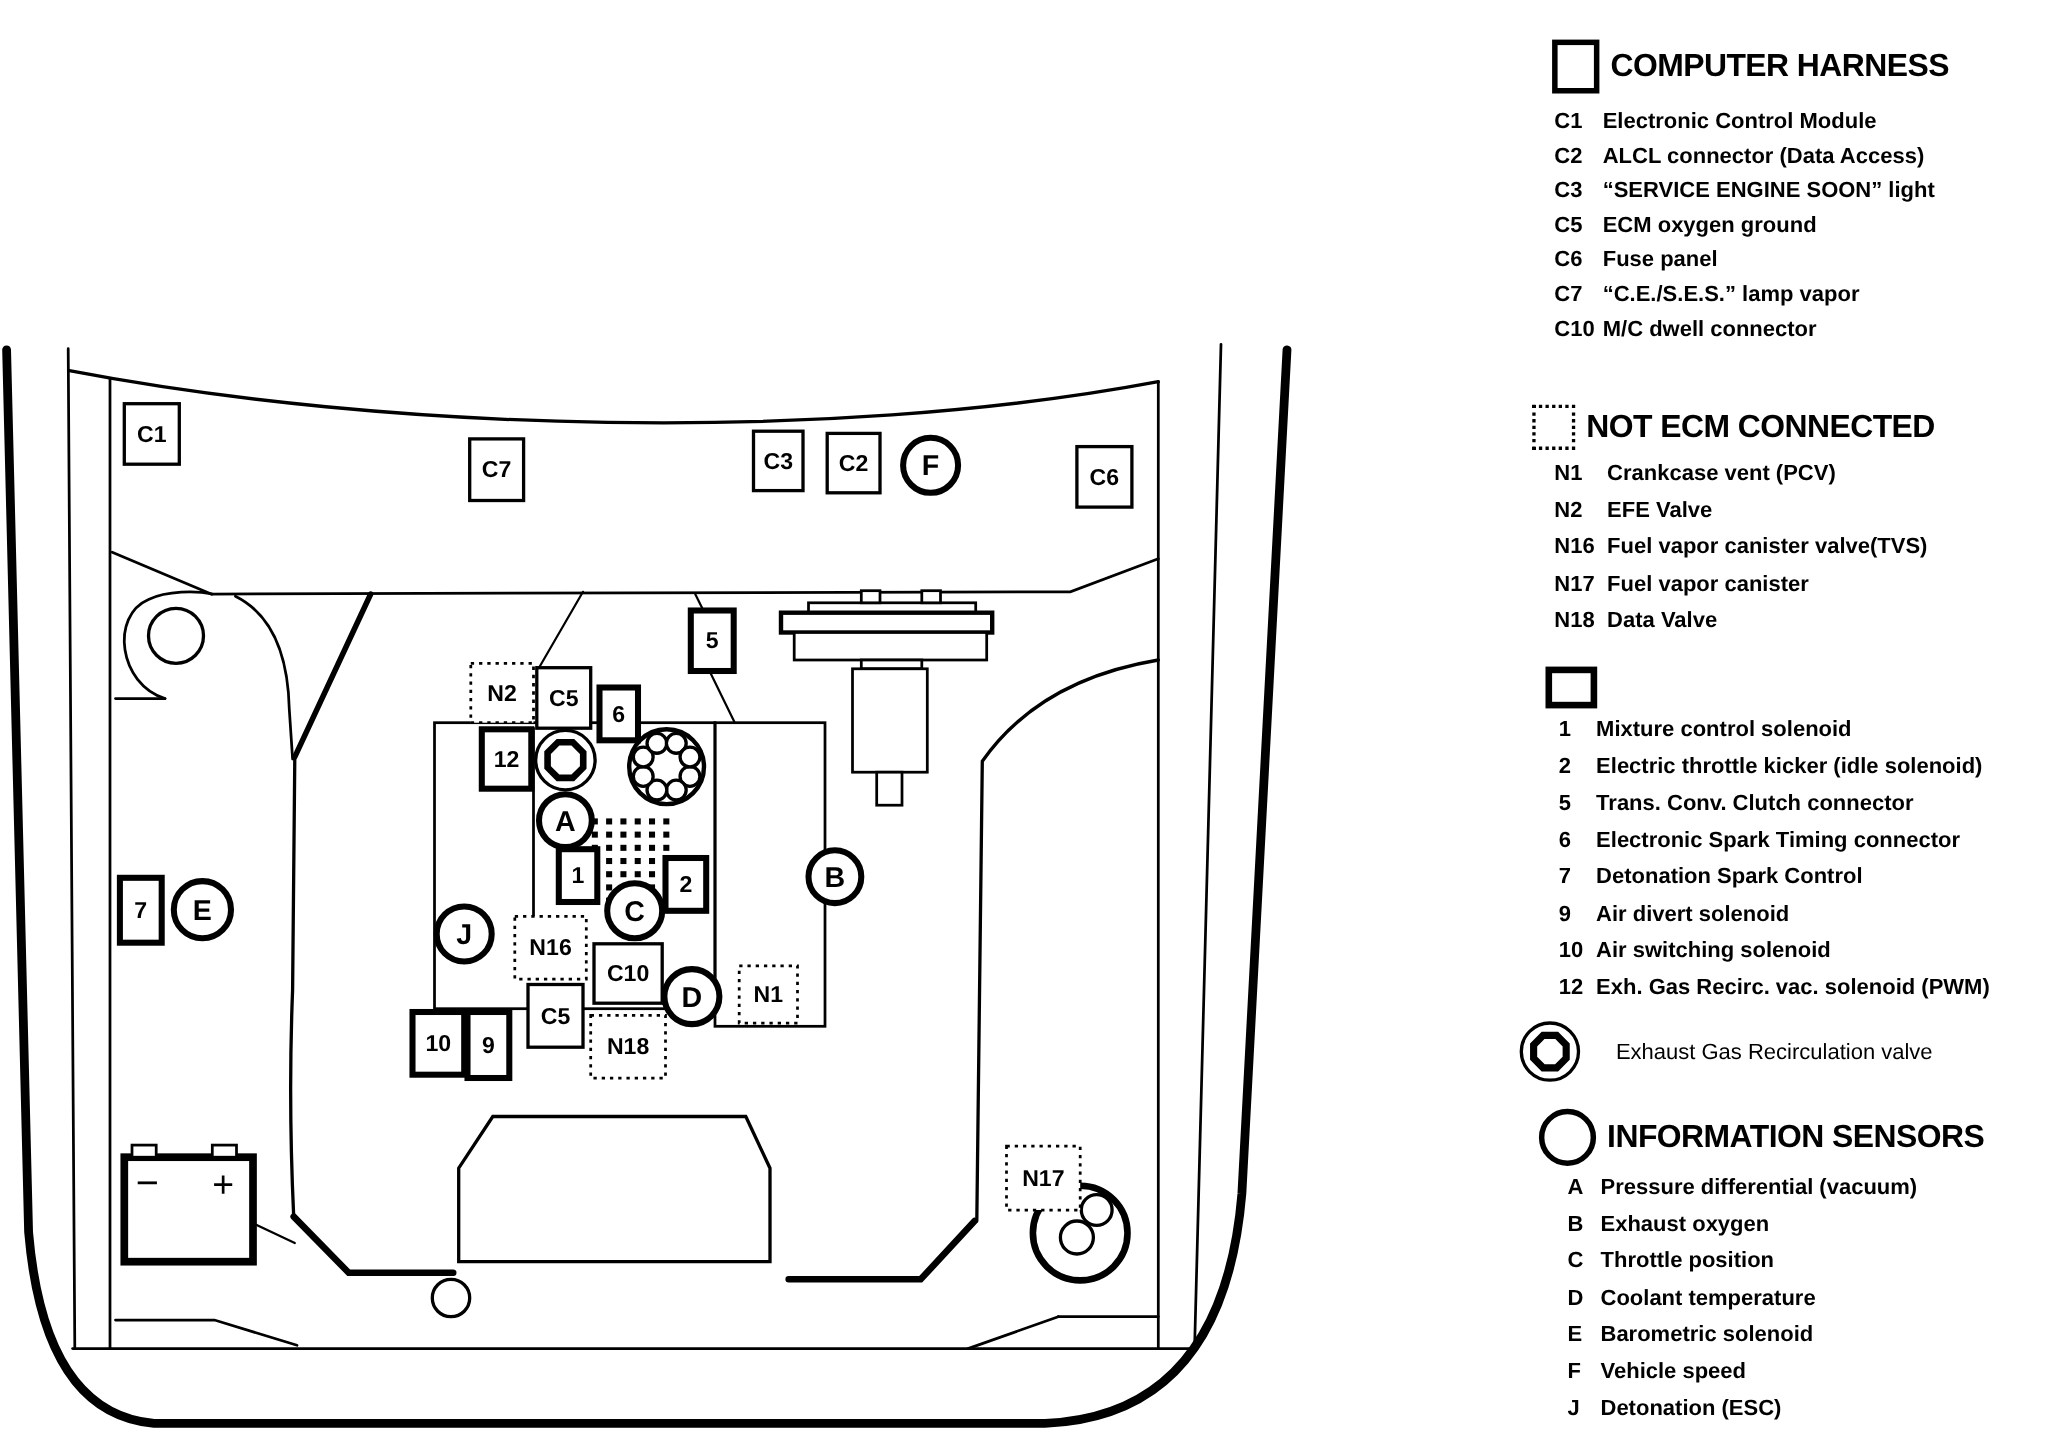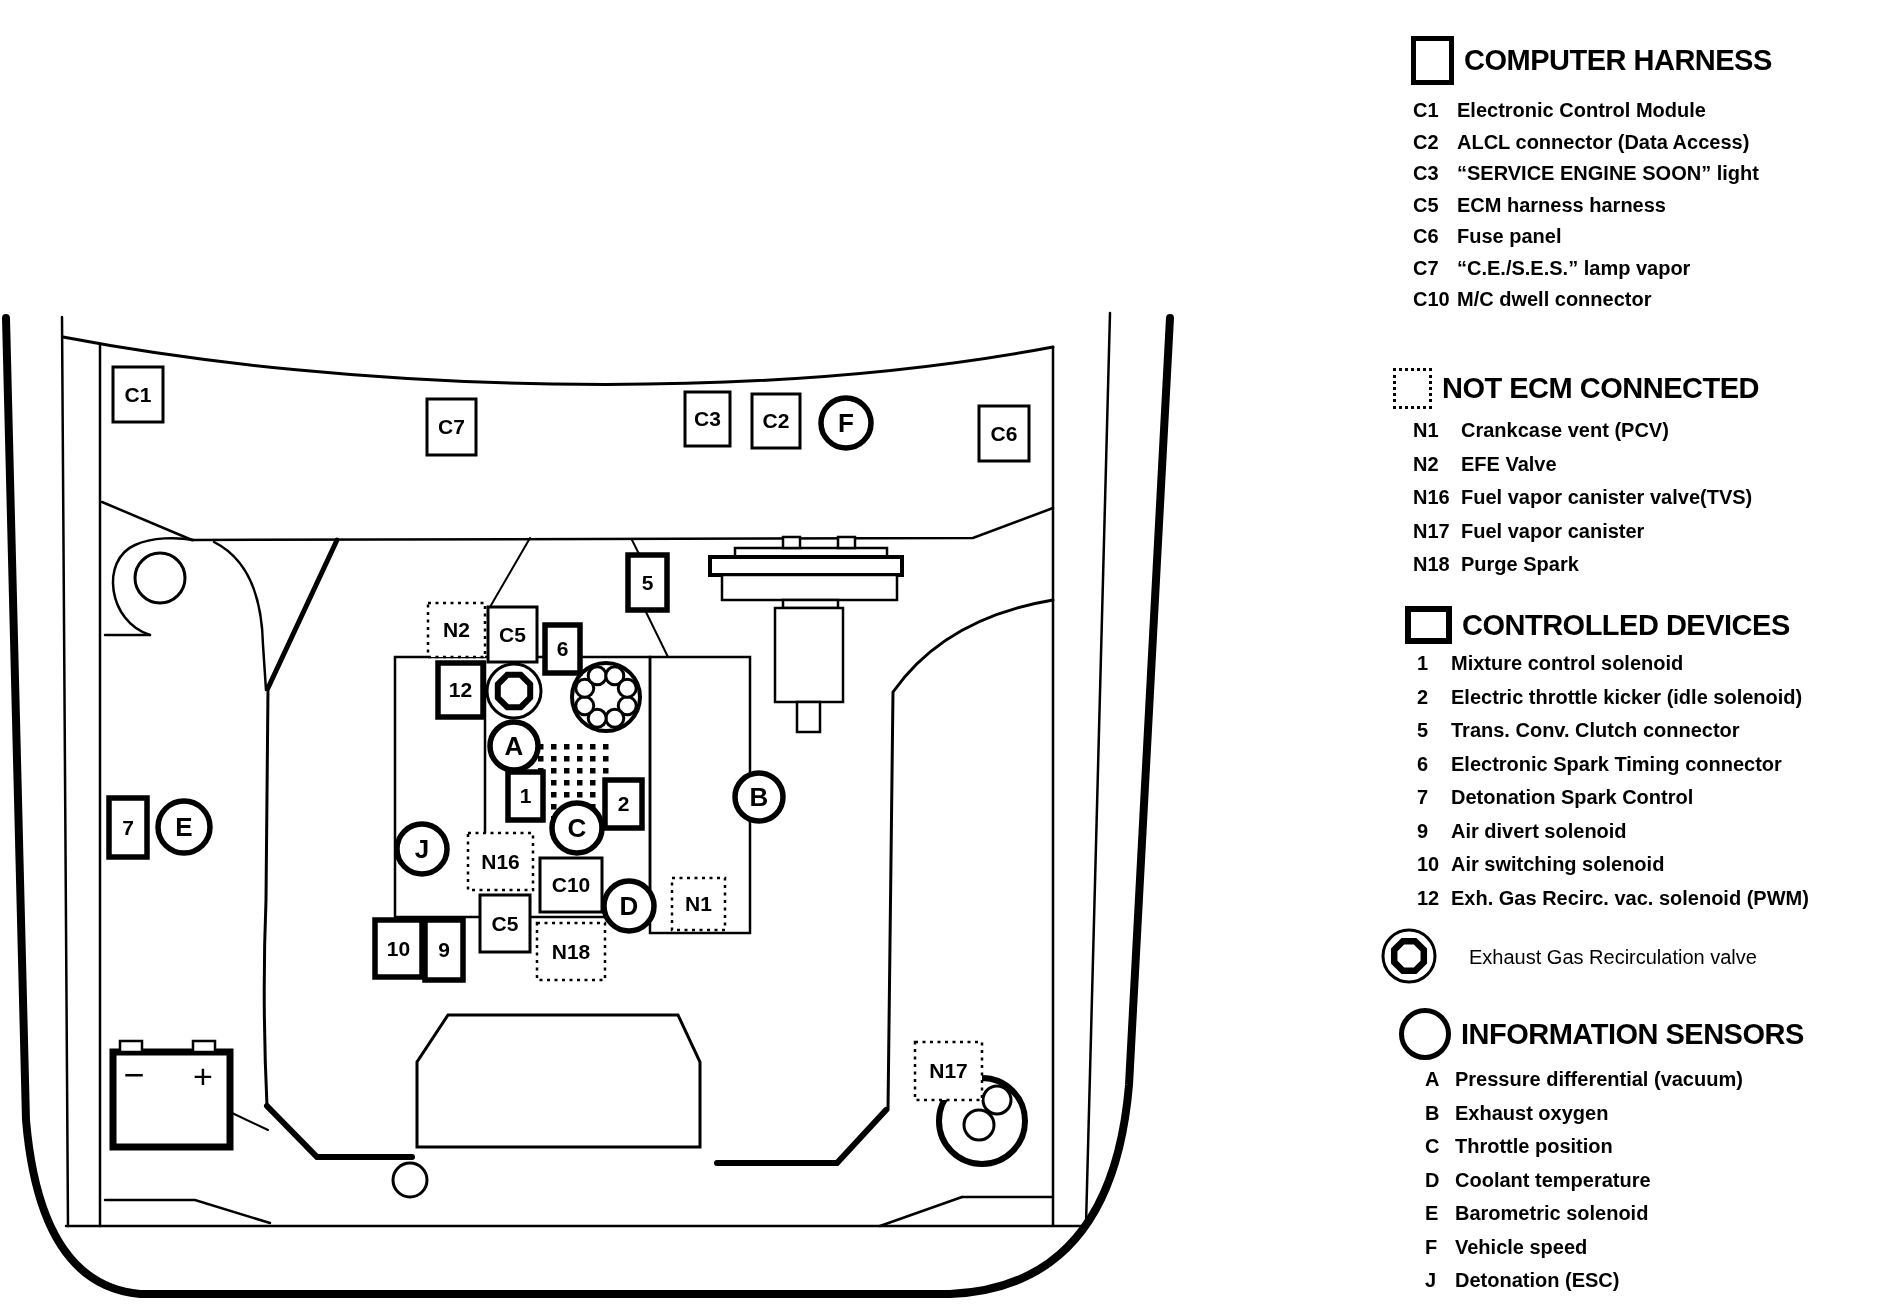--- a/index.html
+++ b/index.html
@@ -204,7 +204,7 @@
         </div>
         <div class="legend-row" style="height: 31.5px;">
           <span class="lab" style="width: 44px;">C5</span>
-          <span class="txt">ECM harness harness</span>
+          <span class="txt">ECM oxygen ground</span>
         </div>
         <div class="legend-row" style="height: 31.5px;">
           <span class="lab" style="width: 44px;">C6</span>

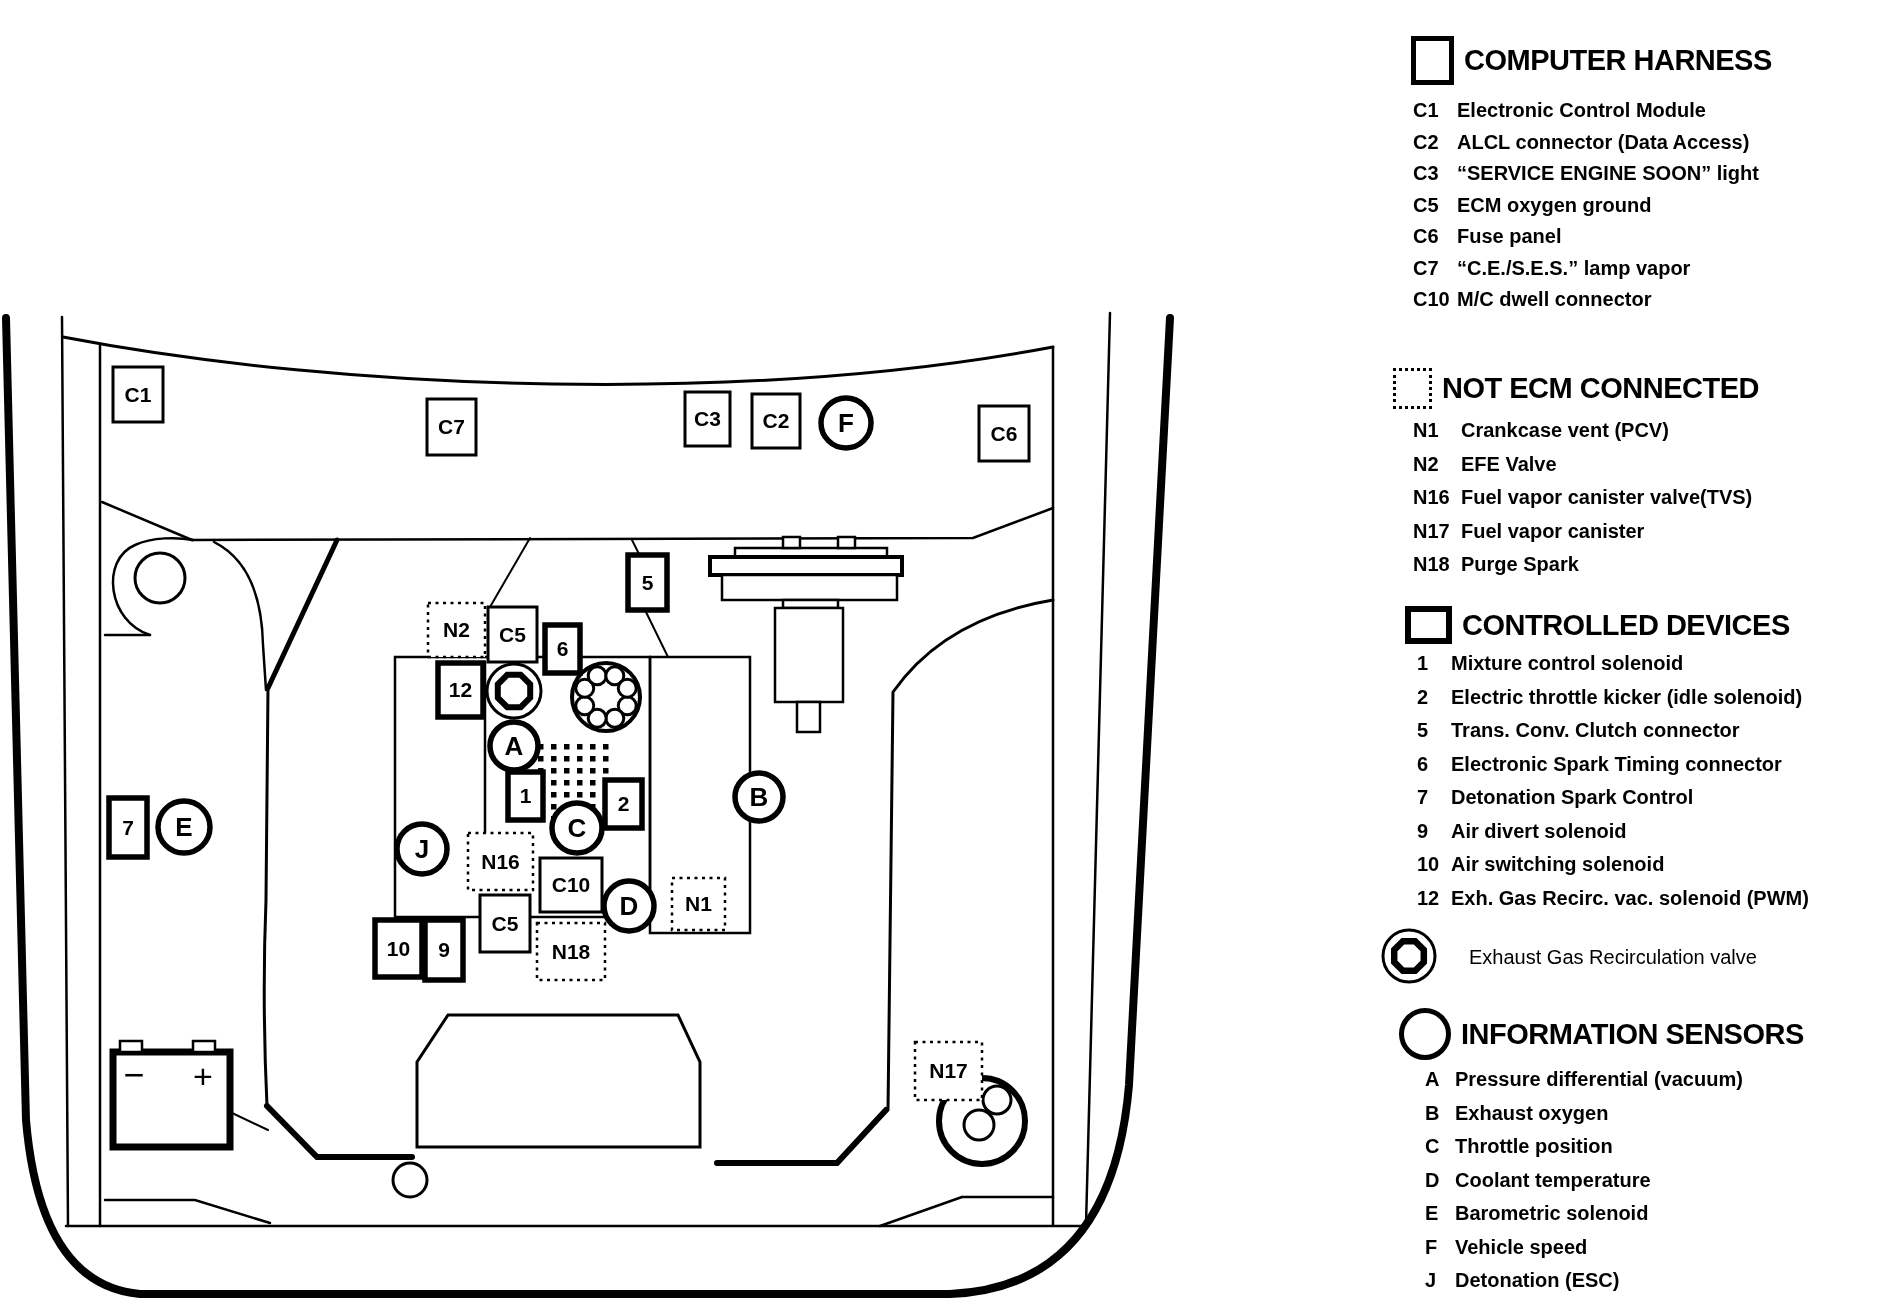--- a/index.html
+++ b/index.html
@@ -244,7 +244,7 @@
         </div>
         <div class="legend-row" style="height: 33.5px;">
           <span class="lab" style="width: 48px;">N18</span>
-          <span class="txt">Purge Spark</span>
+          <span class="txt">Data Valve</span>
         </div>
       </div>
     </div>

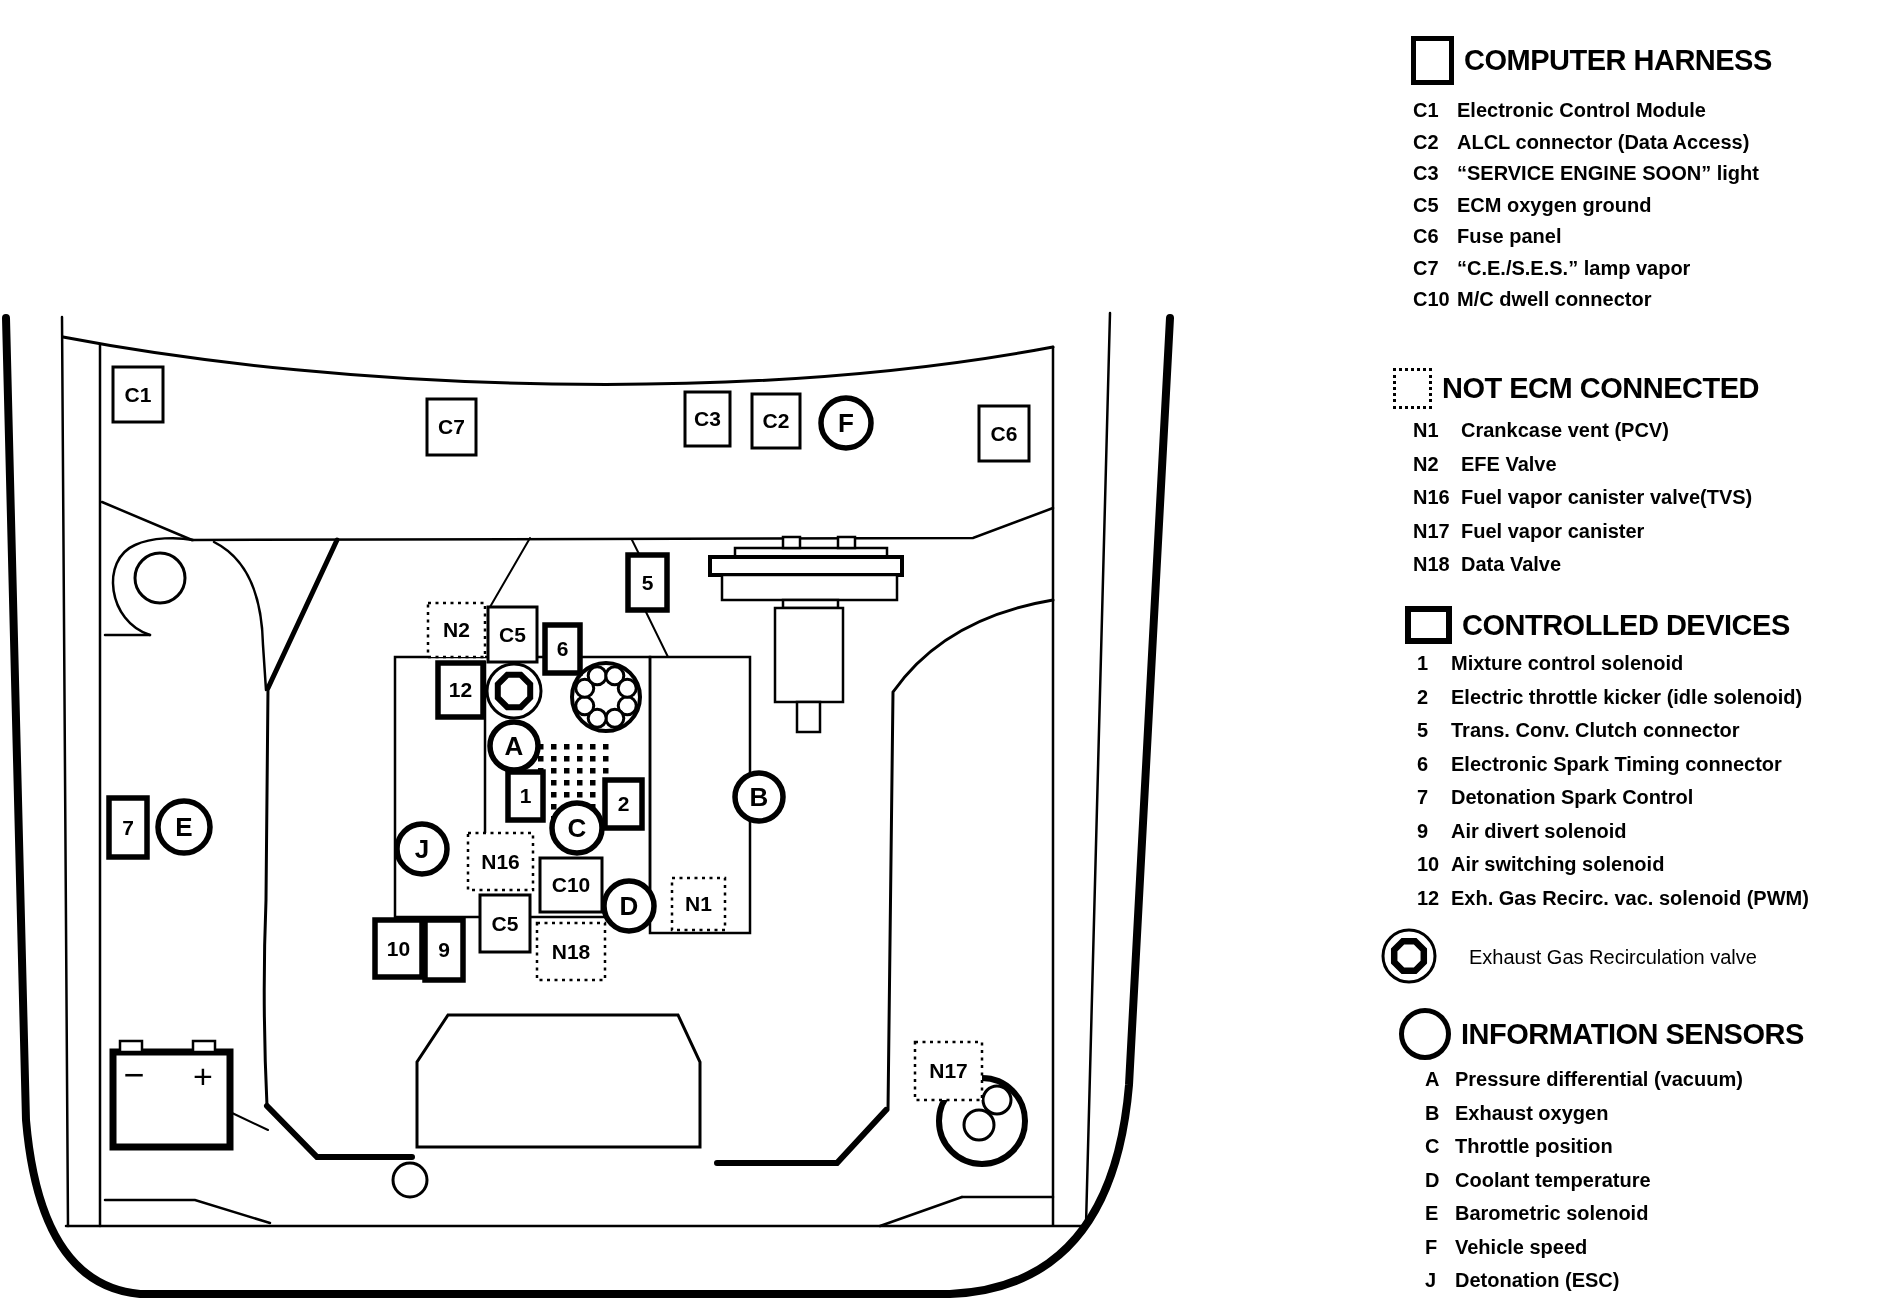--- a/index.html
+++ b/index.html
@@ -251,7 +251,6 @@
     <div class="legend-section" style="top: 606px;">
       <div class="legend-header" style="margin-left: 12px; margin-bottom: 8px;">
         <span class="icon-square-bold"></span>
-        <h2 class="legend-title">CONTROLLED DEVICES</h2>
       </div>
       <div class="legend-items" style="margin-left: 24px;">
         <div class="legend-row" style="height: 33.5px;">

